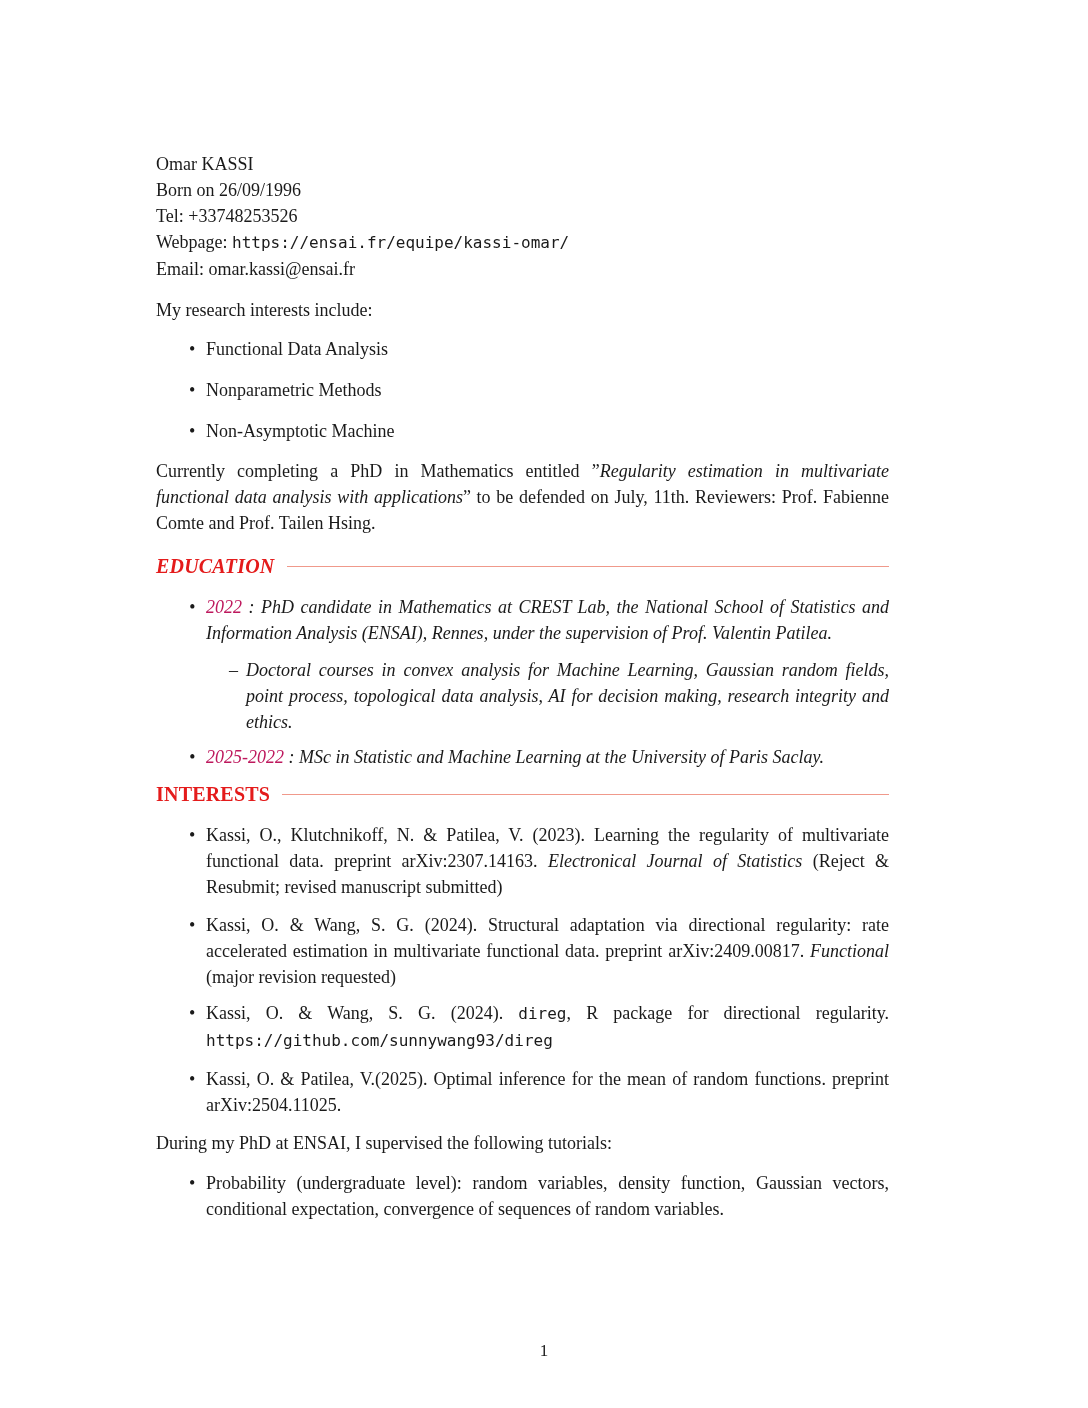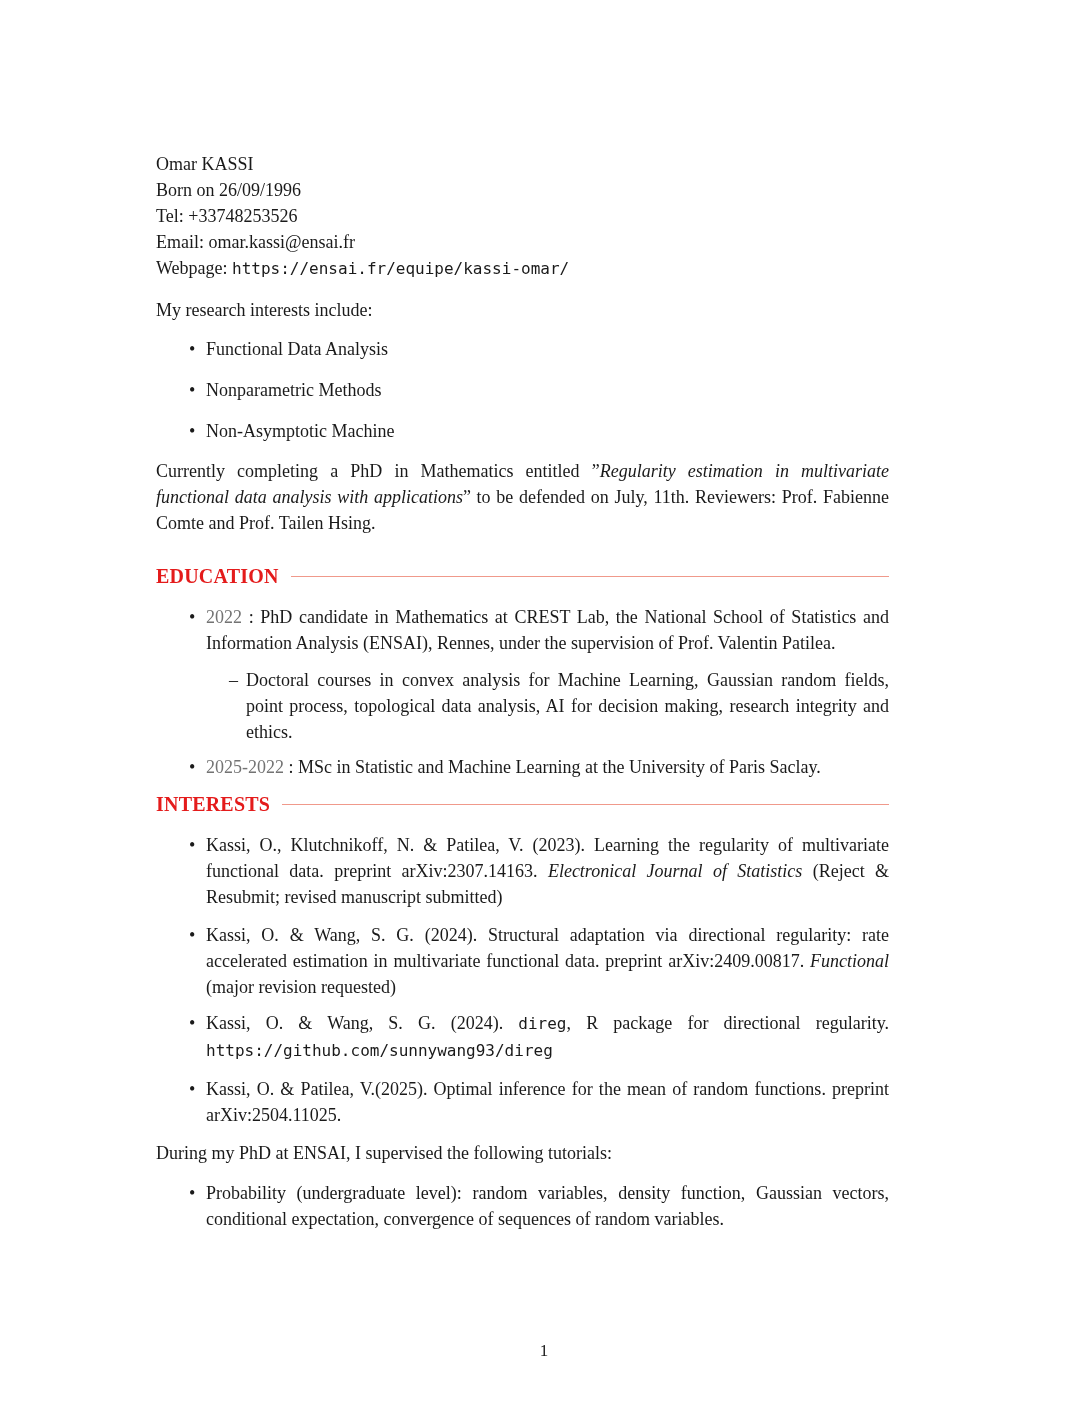--- a/index.html
+++ b/index.html
@@ -52,8 +52,8 @@
     <div>Omar KASSI</div>
     <div>Born on 26/09/1996</div>
     <div>Tel: +33748253526</div>
+    <div><span>Webpage: </span><span class="run-m">https://ensai.fr/equipe/kassi-omar/</span></div>
     <div>Email: omar.kassi@ensai.fr</div>
-    <div><span>Webpage: </span><span class="run-m">https://ensai.fr/equipe/kassi-omar/</span></div>
   </div>
 
   <section class="mt-15">

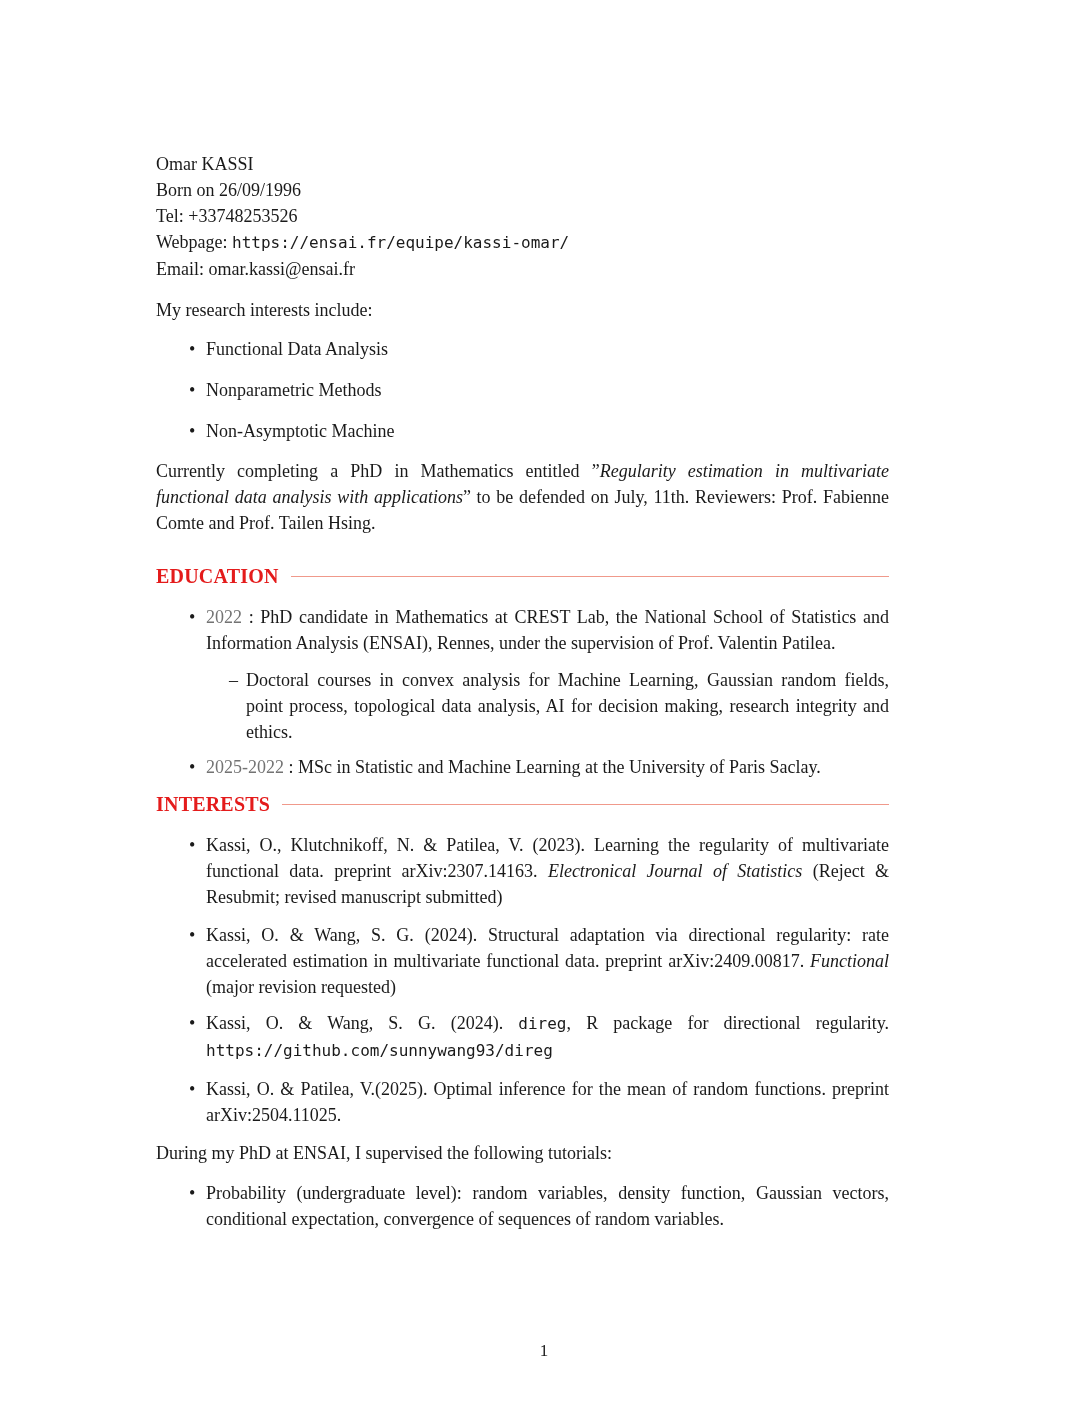--- a/index.html
+++ b/index.html
@@ -37,7 +37,7 @@
   .mt-14 { margin-top:14px; }
   .mt-15 { margin-top:15px; }
   .mt-16 { margin-top:16px; }
-  .mt-18 { margin-top:28px; }
+  .mt-18 { margin-top:18px;font-style:italic; }
   .footer {
     position:absolute; left:0; top:1338px; width:1088px;
     text-align:center; font-size:17px; color:#1a1a1a;

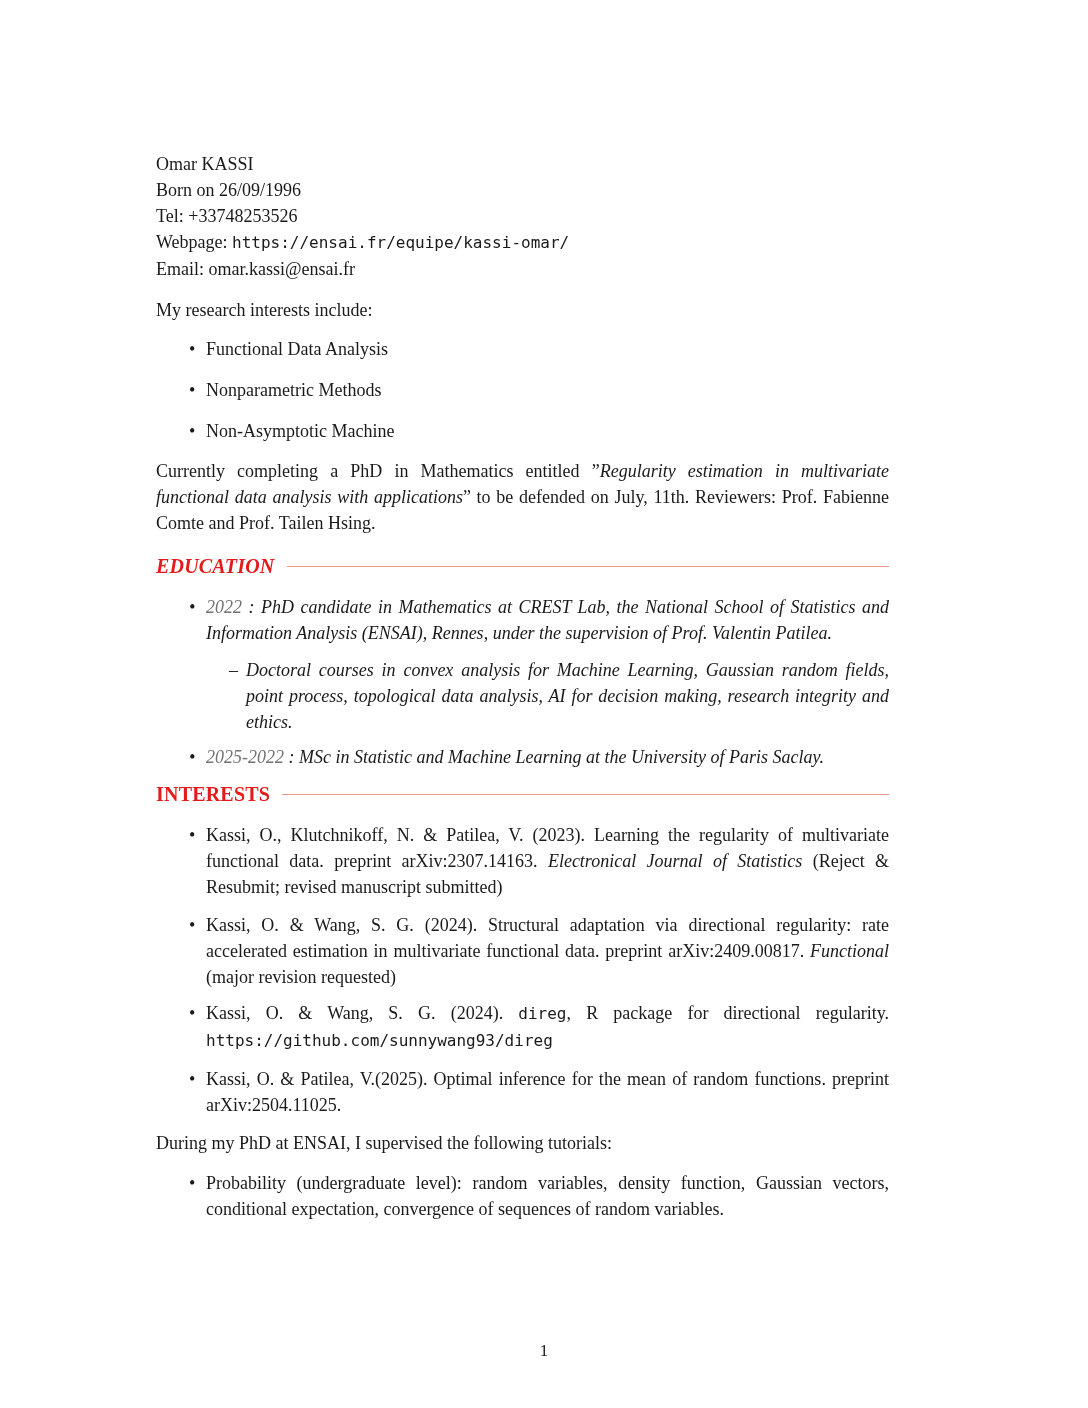--- a/index.html
+++ b/index.html
@@ -28,7 +28,7 @@
   .item-text { flex:1; }
   .run-i { font-style:italic; }
   .run-m { font-family:"DejaVu Sans Mono","Liberation Mono",monospace; font-size:16px; }
-  .run-gray { color:#737373; }
+  .run-gray { color:#be185d; }
   .mt-9  { margin-top:9px; }
   .mt-10 { margin-top:10px; }
   .mt-11 { margin-top:11px; }

